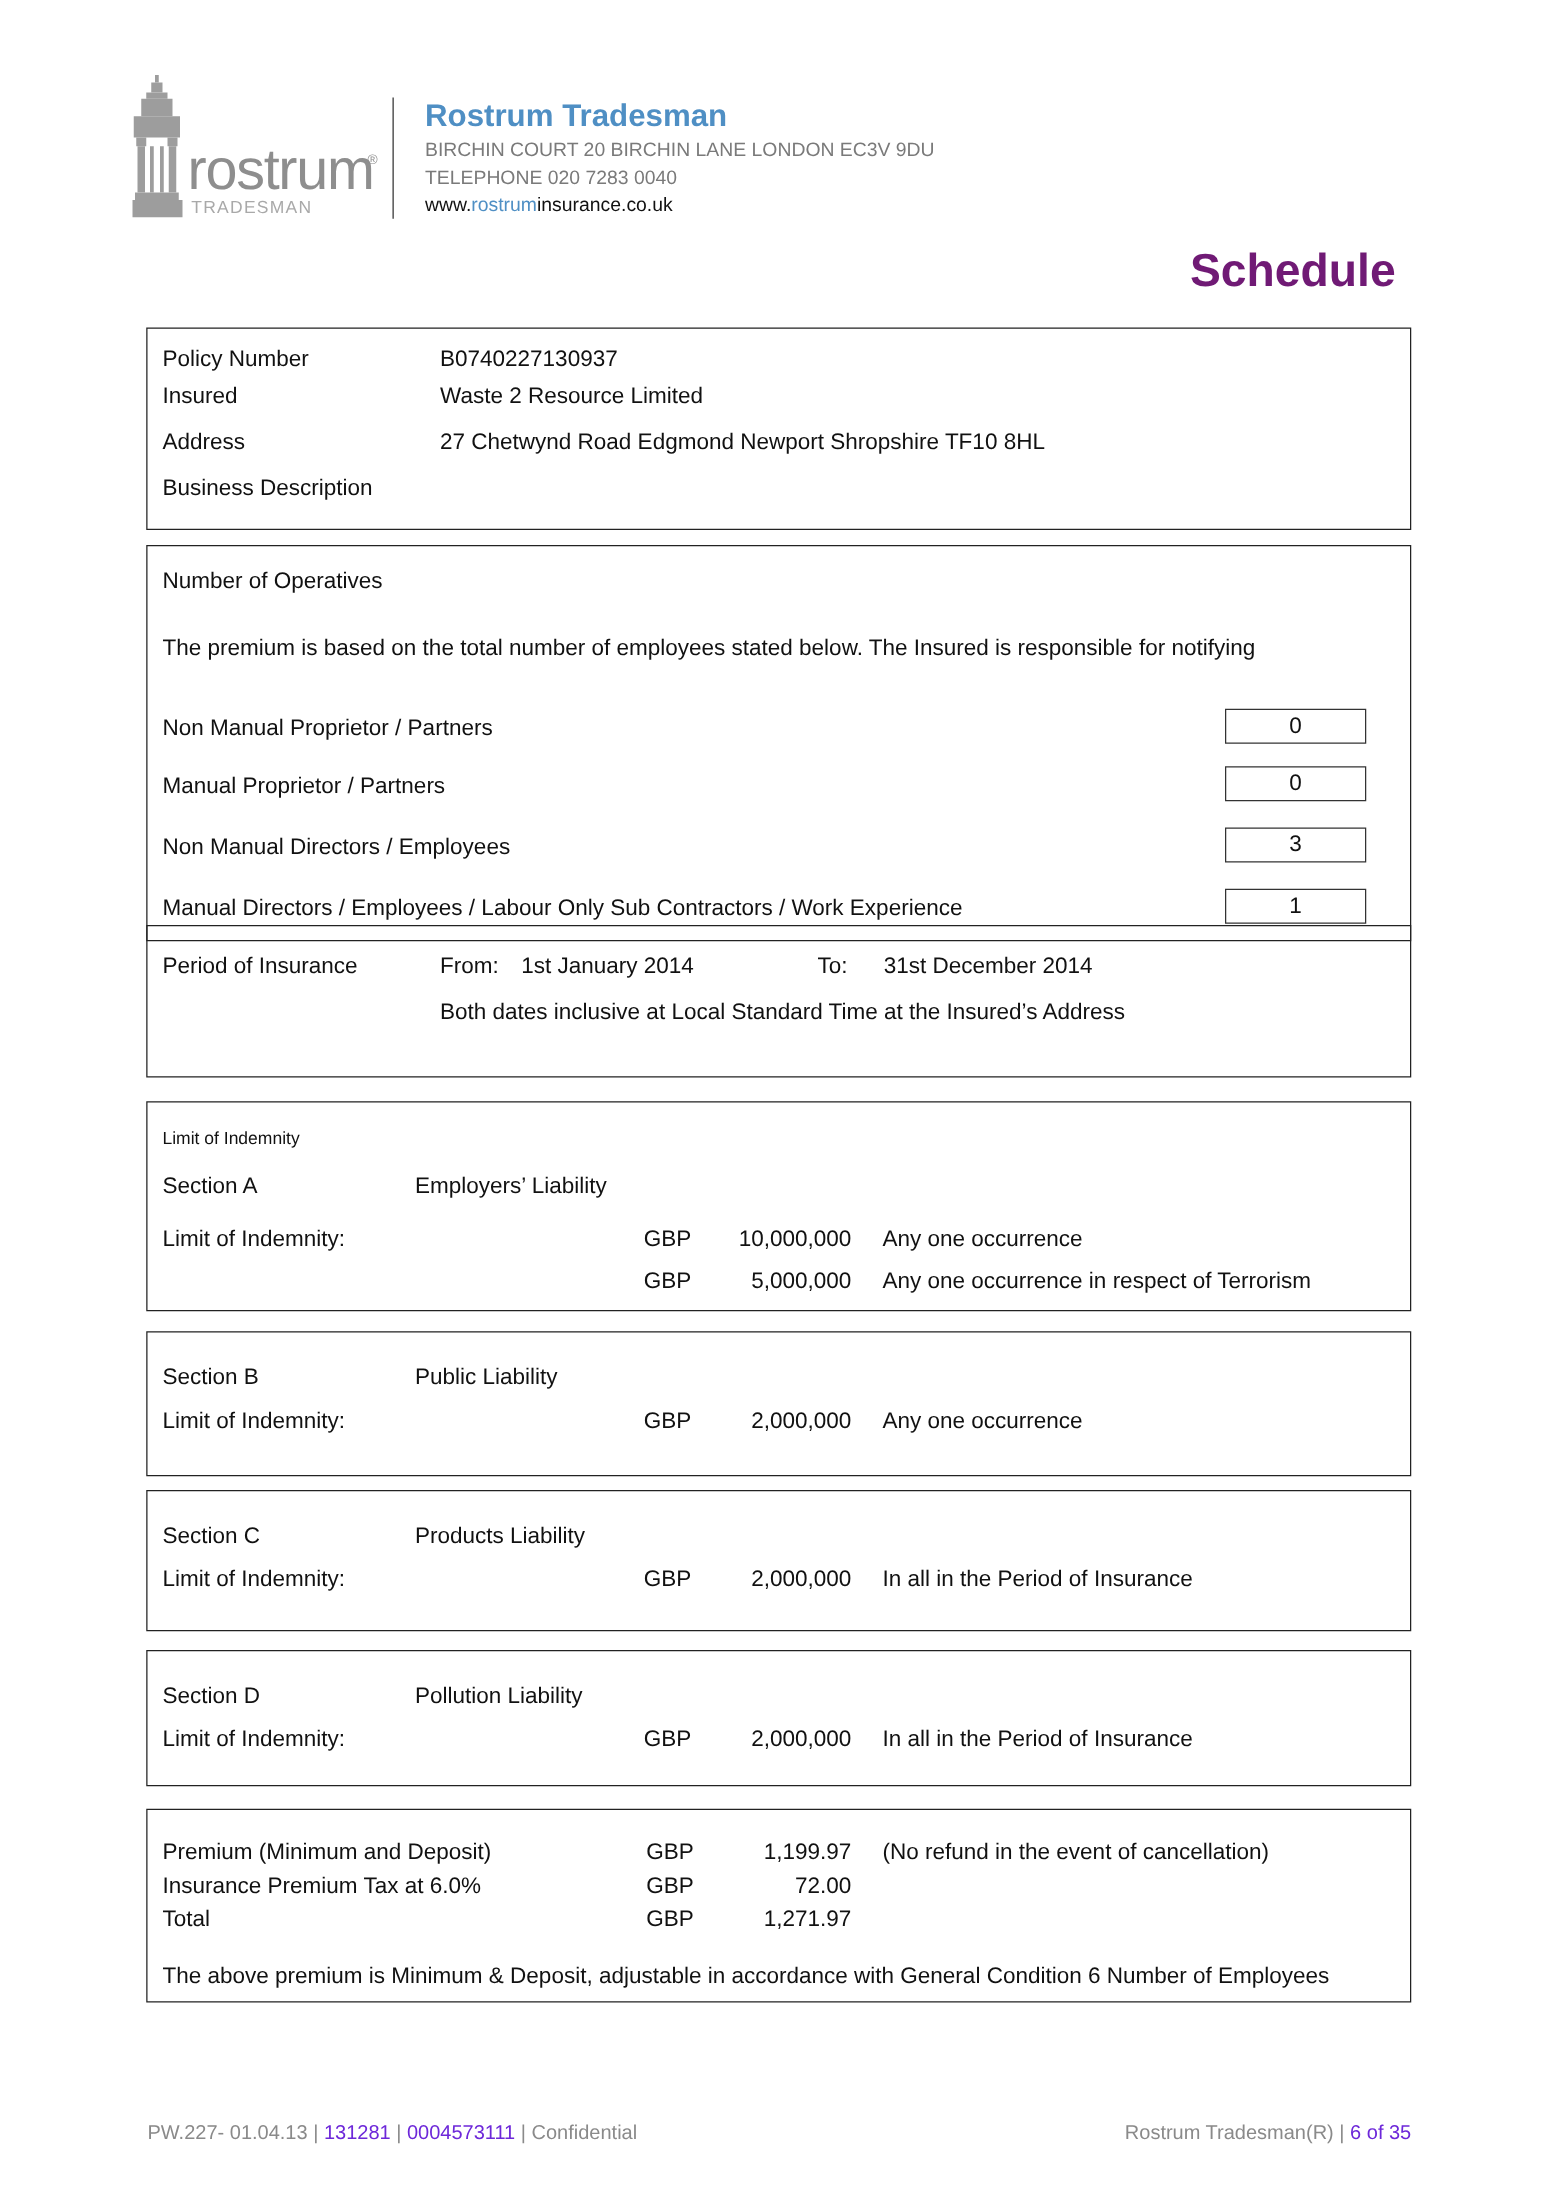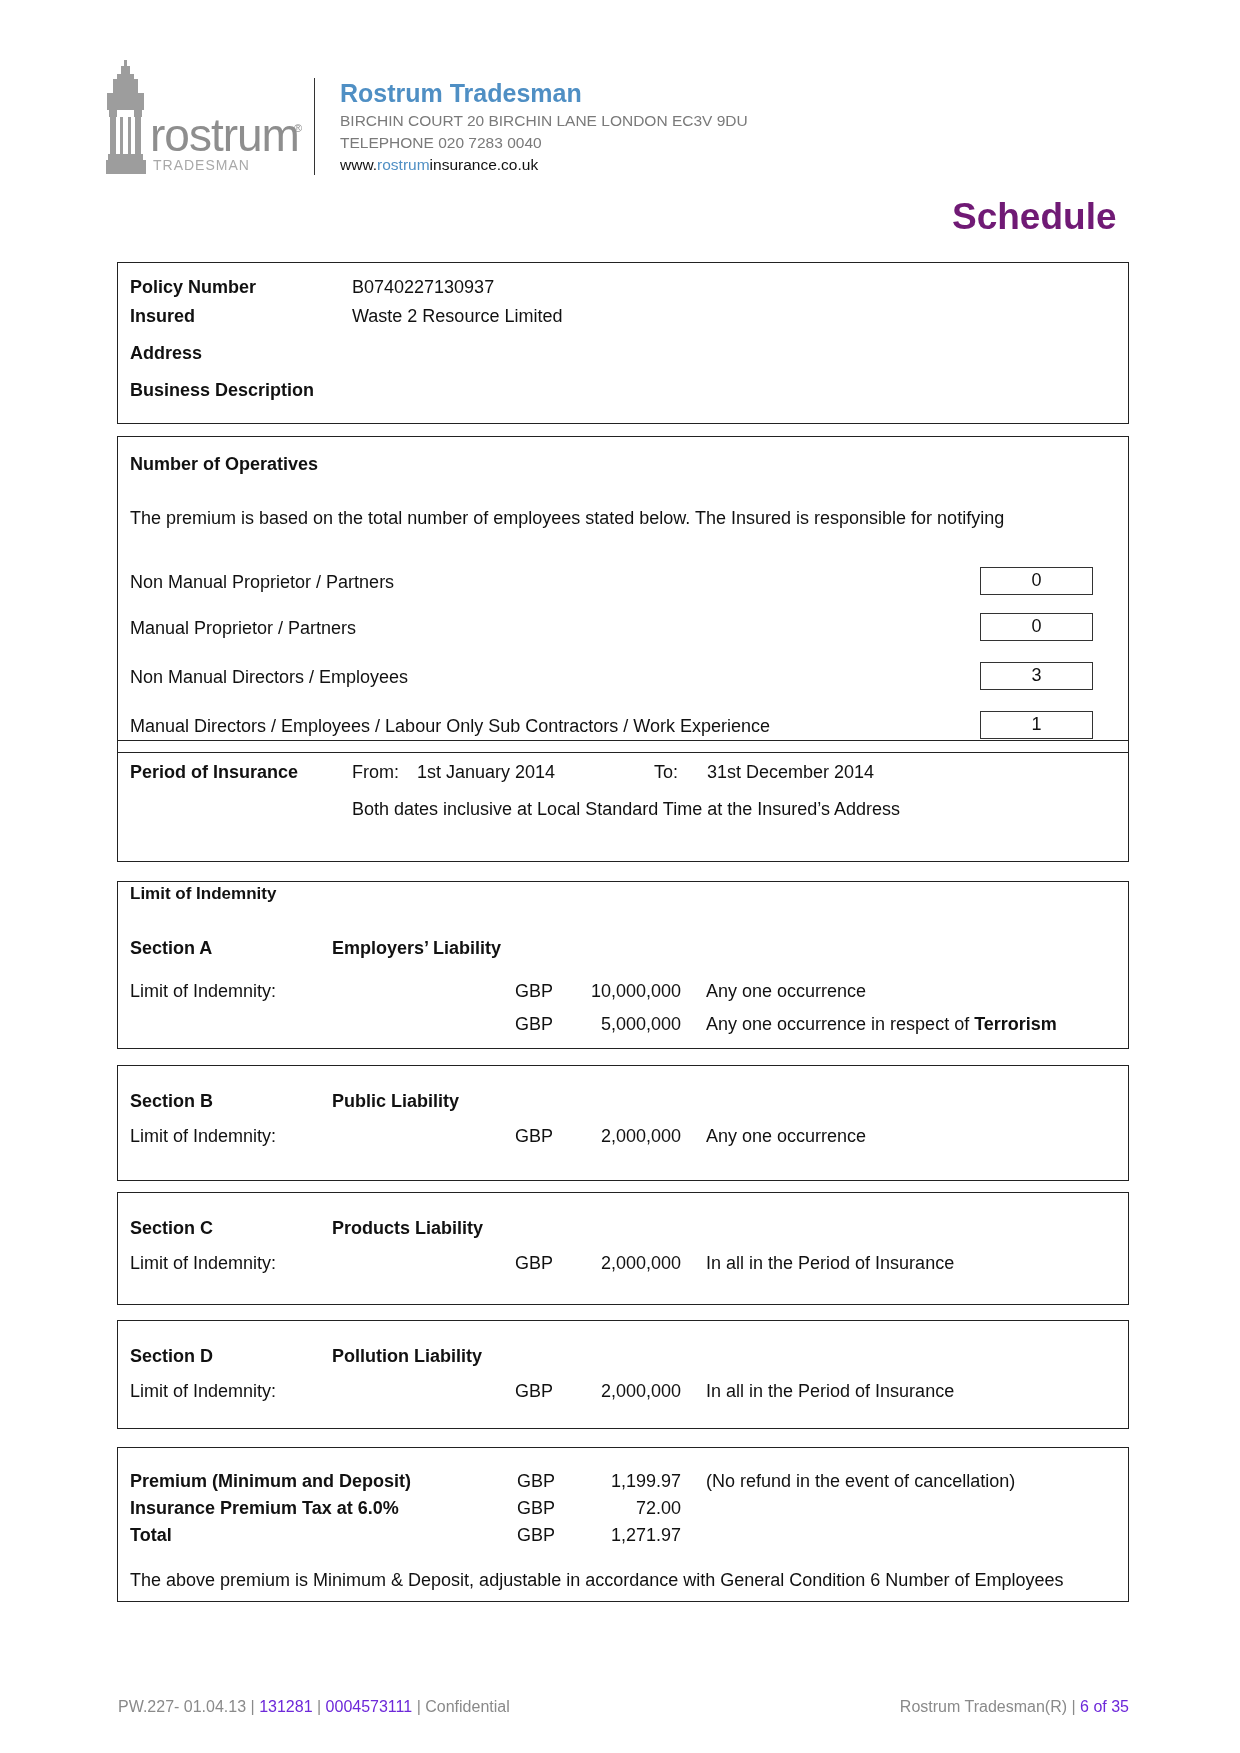--- a/index.html
+++ b/index.html
@@ -22,7 +22,7 @@
   
   .box { position:absolute; left:117px; width:1012px; border:1.5px solid #222; box-sizing:border-box; }
   .t { position:absolute; white-space:nowrap; font-size:18px; line-height:22px; }
-  .b { font-weight:bold; }
+  .b { font-weight:normal; }
   .num-box { position:absolute; left:862px; width:113px; height:28px; border:1.5px solid #333;
              box-sizing:border-box; text-align:center; font-size:18px; line-height:25px; }
   .amt { text-align:right; width:130px; }

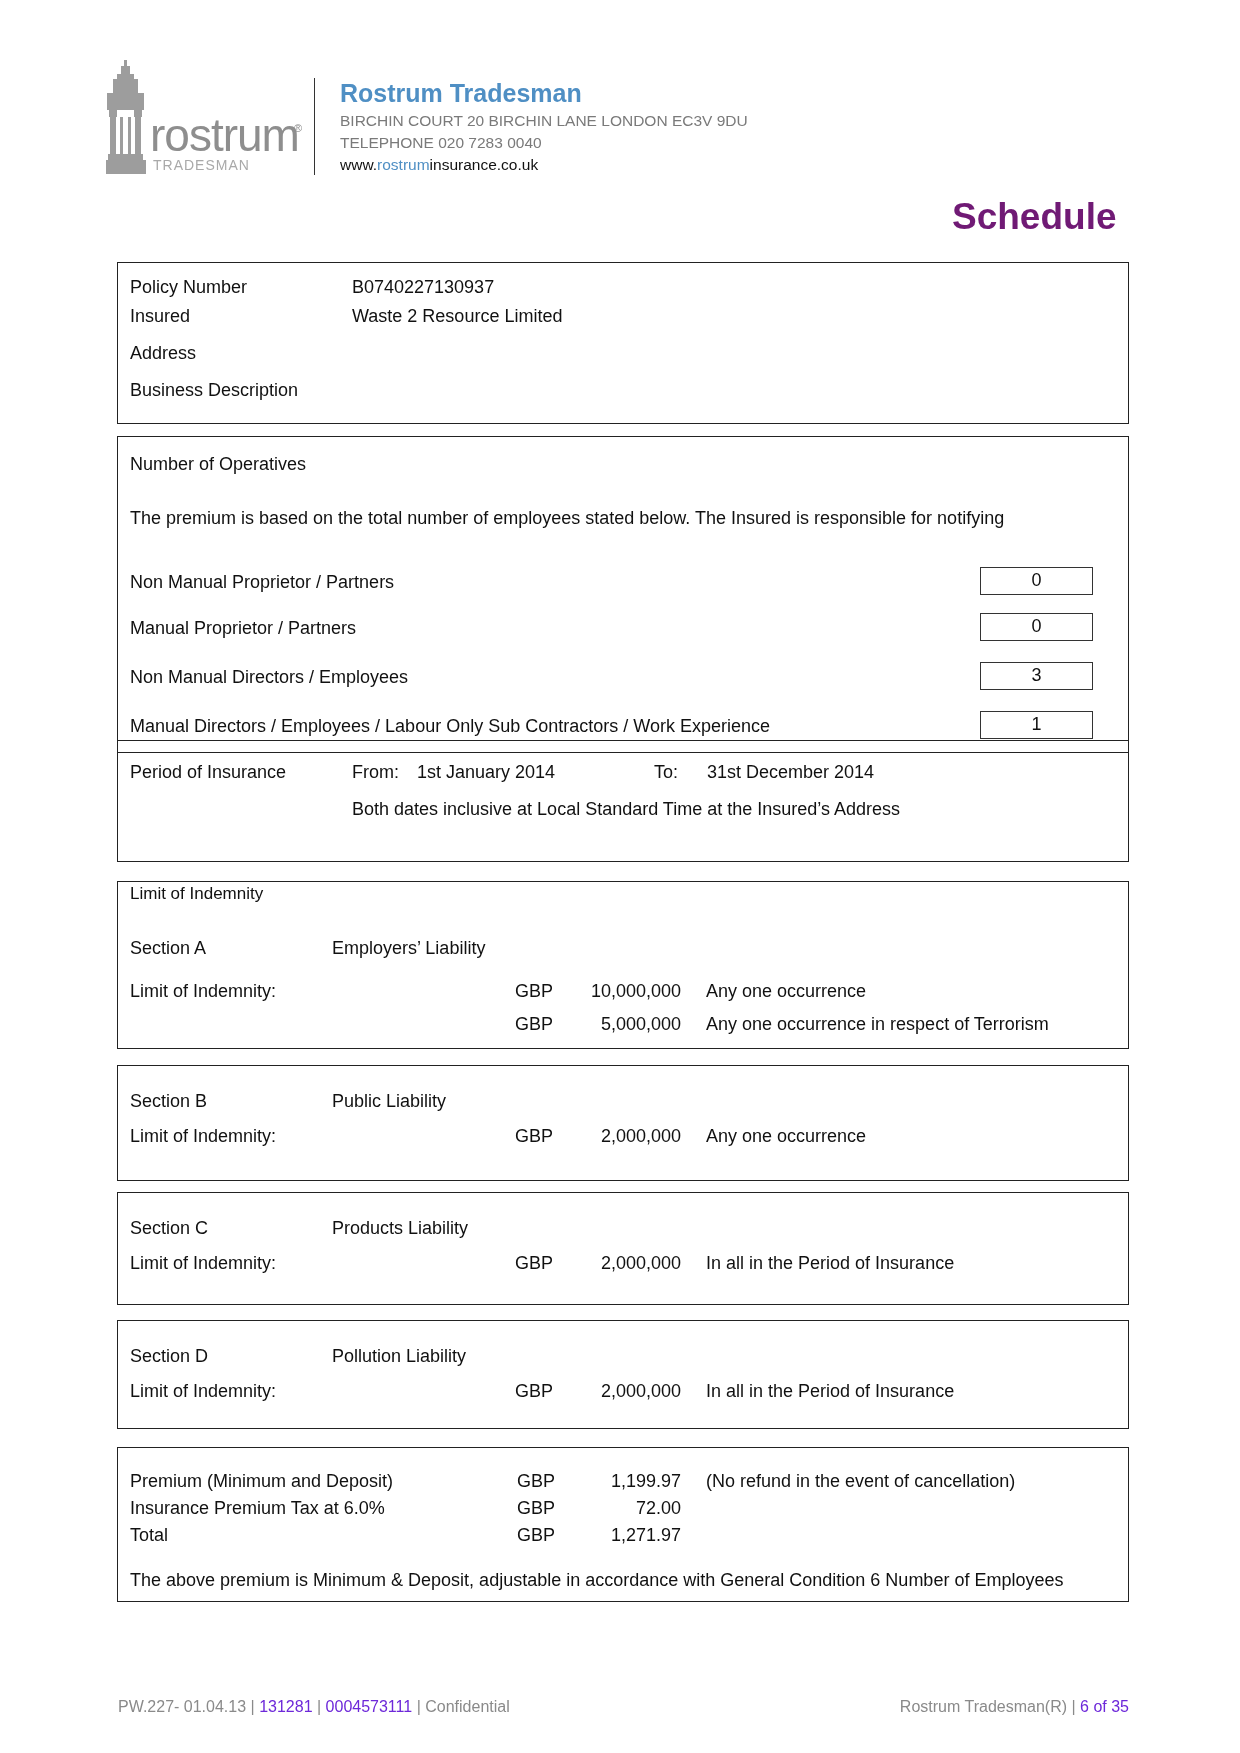--- a/index.html
+++ b/index.html
@@ -70,6 +70,7 @@
   <div class="t b" style="left:12px;top:42px">Insured</div>
   <div class="t" style="left:234px;top:42px">Waste 2 Resource Limited</div>
   <div class="t b" style="left:12px;top:79px">Address</div>
+  <div class="t" style="left:234px;top:79px">27 Chetwynd Road Edgmond Newport Shropshire TF10 8HL</div>
   <div class="t b" style="left:12px;top:116px">Business Description</div>
 </div>
 

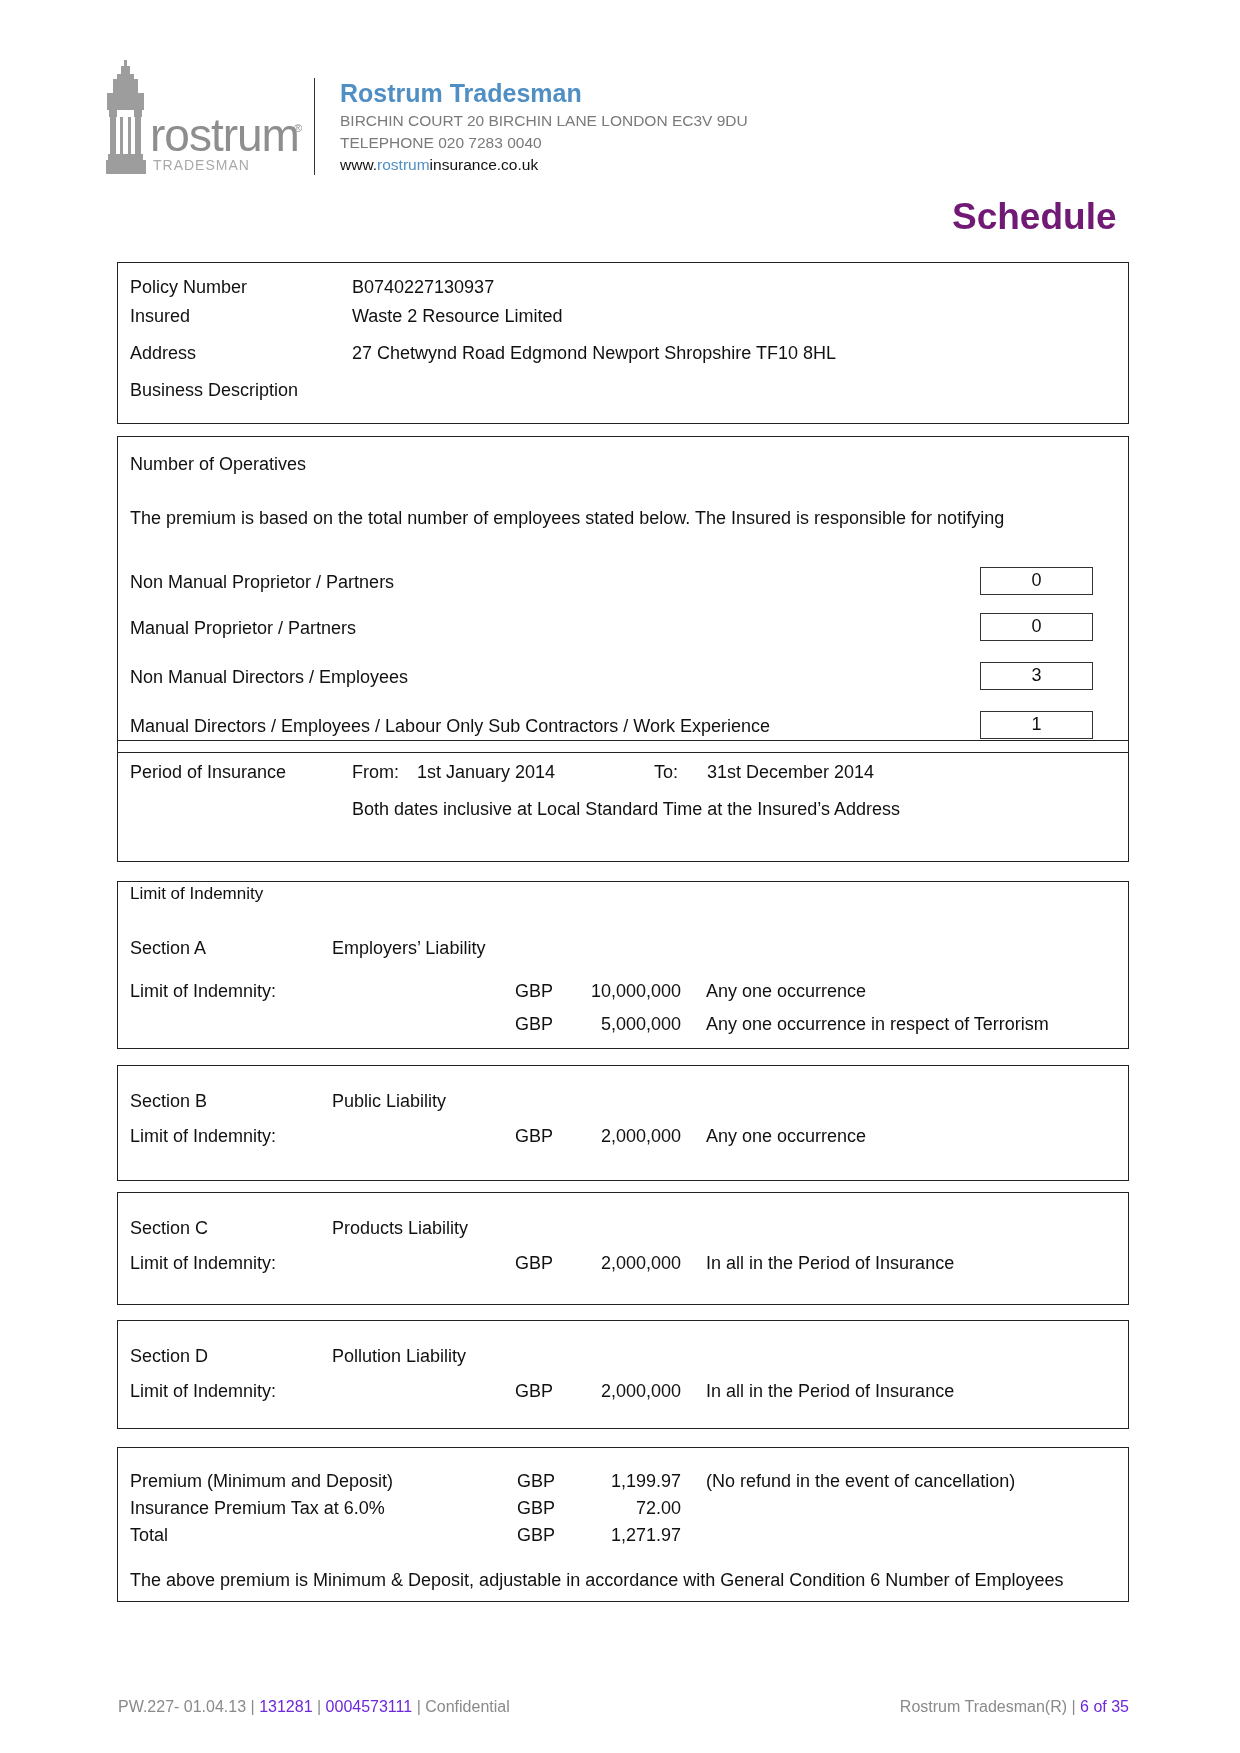--- a/index.html
+++ b/index.html
@@ -101,7 +101,7 @@
 </div>
 
 <div class="box" style="top:881px;height:168px">
-  <div class="t b" style="left:12px;top:0;font-size:17px;line-height:24px">Limit of Indemnity</div>
+  <div class="t b" style="left:12px;top:16px;font-size:14px;line-height:24px">Limit of Indemnity</div>
   <div class="t b" style="left:12px;top:55px">Section A</div>
   <div class="t b" style="left:214px;top:55px">Employers’ Liability</div>
   <div class="t" style="left:12px;top:98px">Limit of Indemnity:</div>

